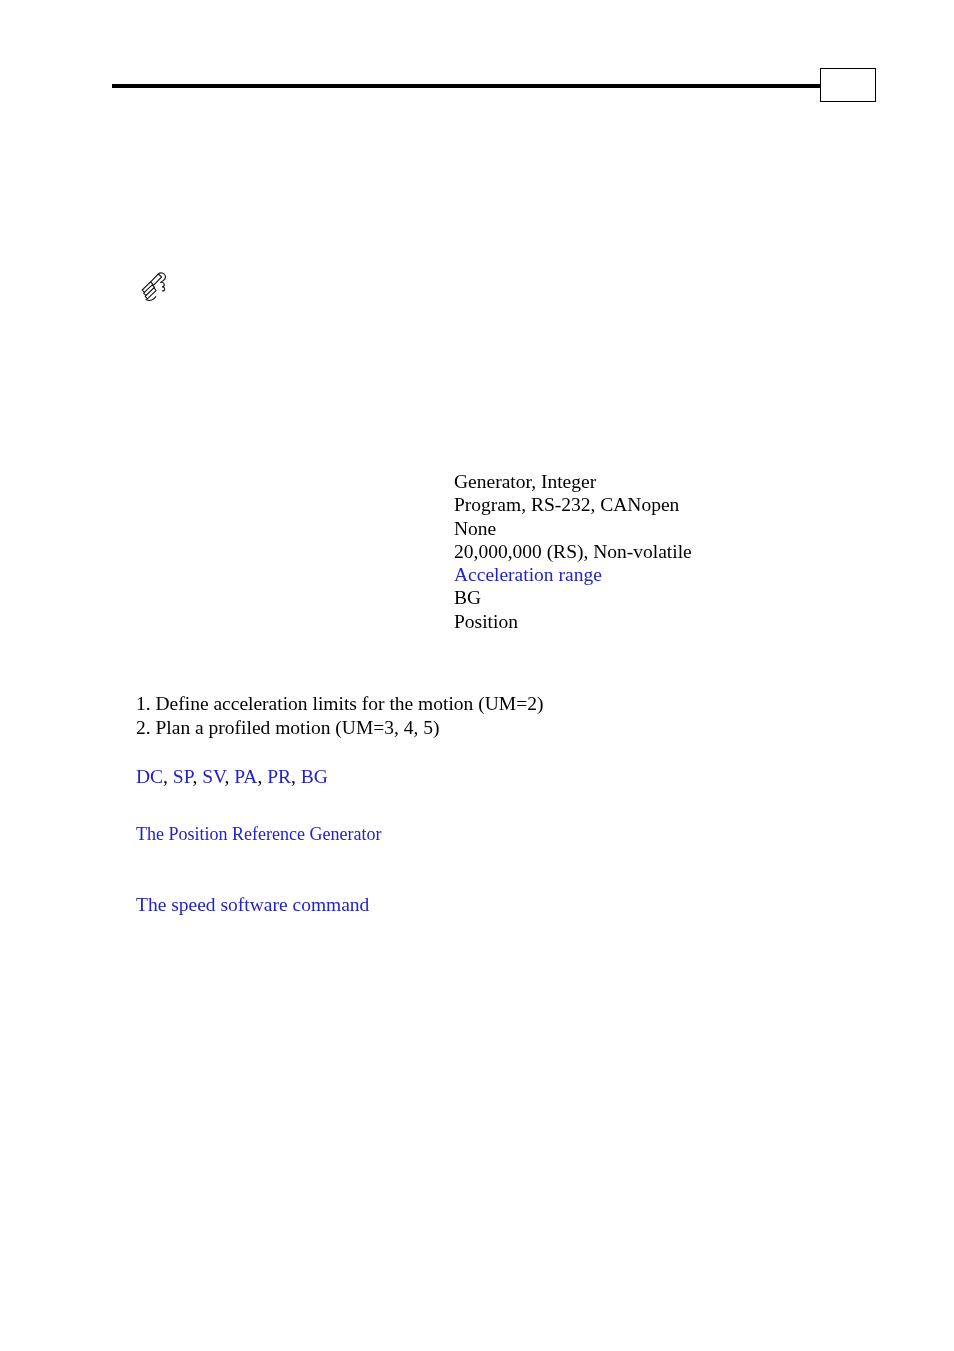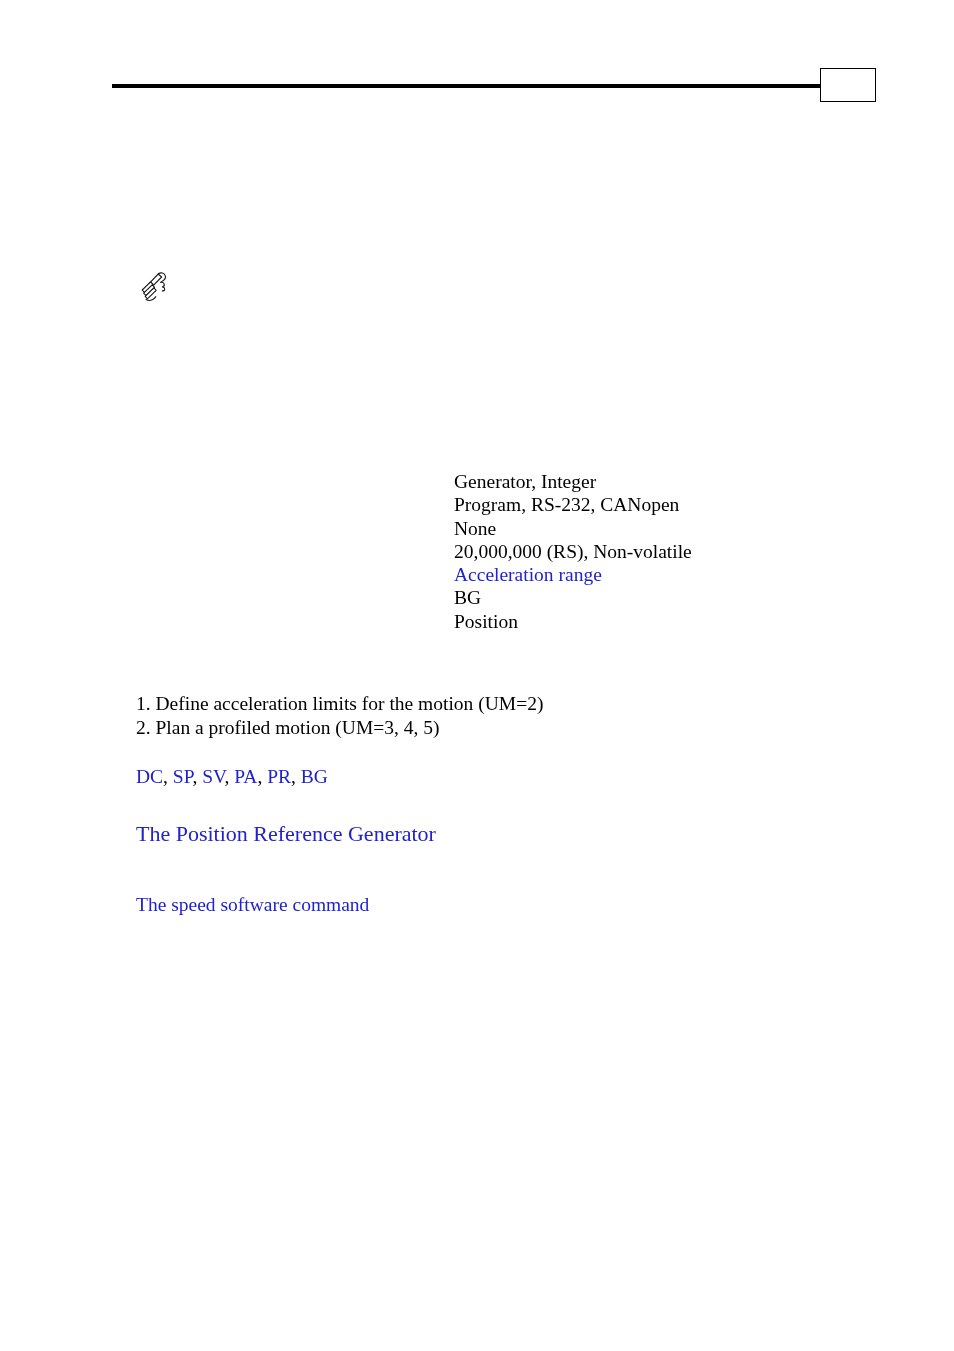--- a/index.html
+++ b/index.html
@@ -125,7 +125,7 @@
     position: absolute;
     left: 136px;
     top: 822px;
-    font-size: 22px;
+    font-size: 18px;
     line-height: 24px;
   }
   .link-block-2 {

